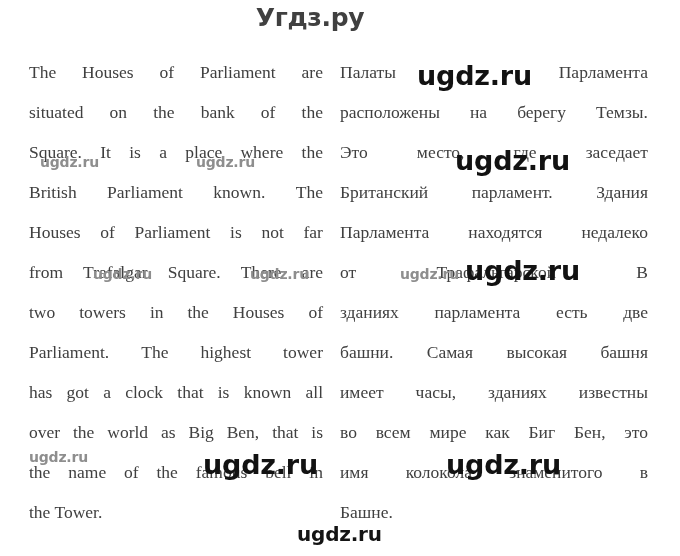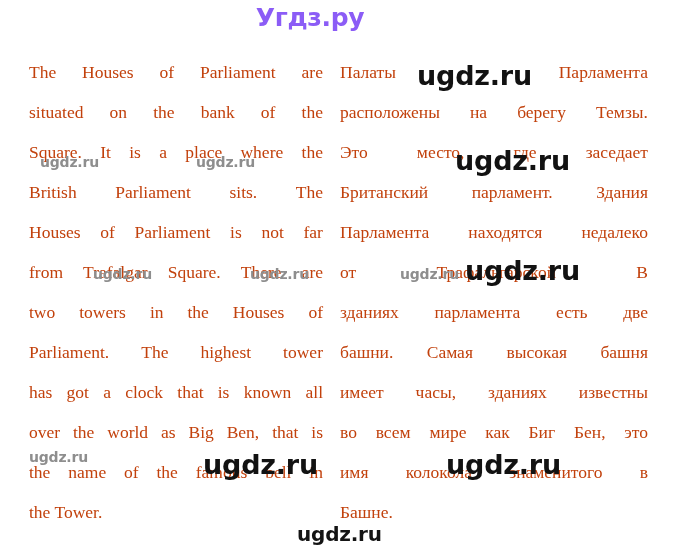--- a/index.html
+++ b/index.html
@@ -34,7 +34,7 @@
     font-weight: bold;
     font-size: 25px;
     letter-spacing: -0.3px;
-    color: #8b5cf6;
+    color: #404040;
     white-space: nowrap;
   }
 

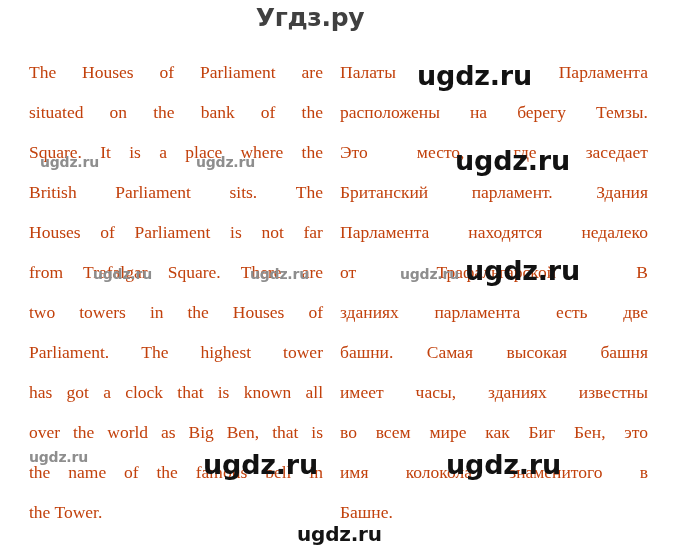--- a/index.html
+++ b/index.html
@@ -59,7 +59,7 @@
     line-height: 40px;
     height: 40px;
     white-space: nowrap;
-    color: #c2410c;
+    color: #404040;
   }
 
   

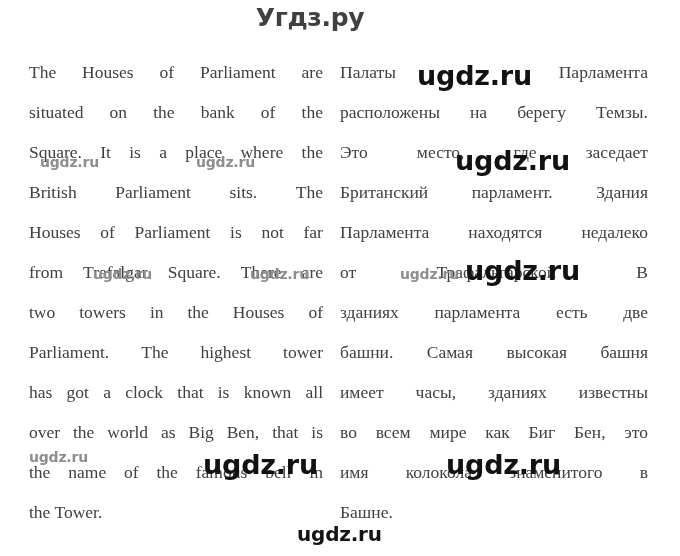--- a/index.html
+++ b/index.html
@@ -129,7 +129,7 @@
         <div class="txt-line just">
           <span>British</span>
           <span>Parliament</span>
-          <span>sits.</span>
+          <span>known.</span>
           <span>The</span>
         </div>
         <div class="txt-line just">

